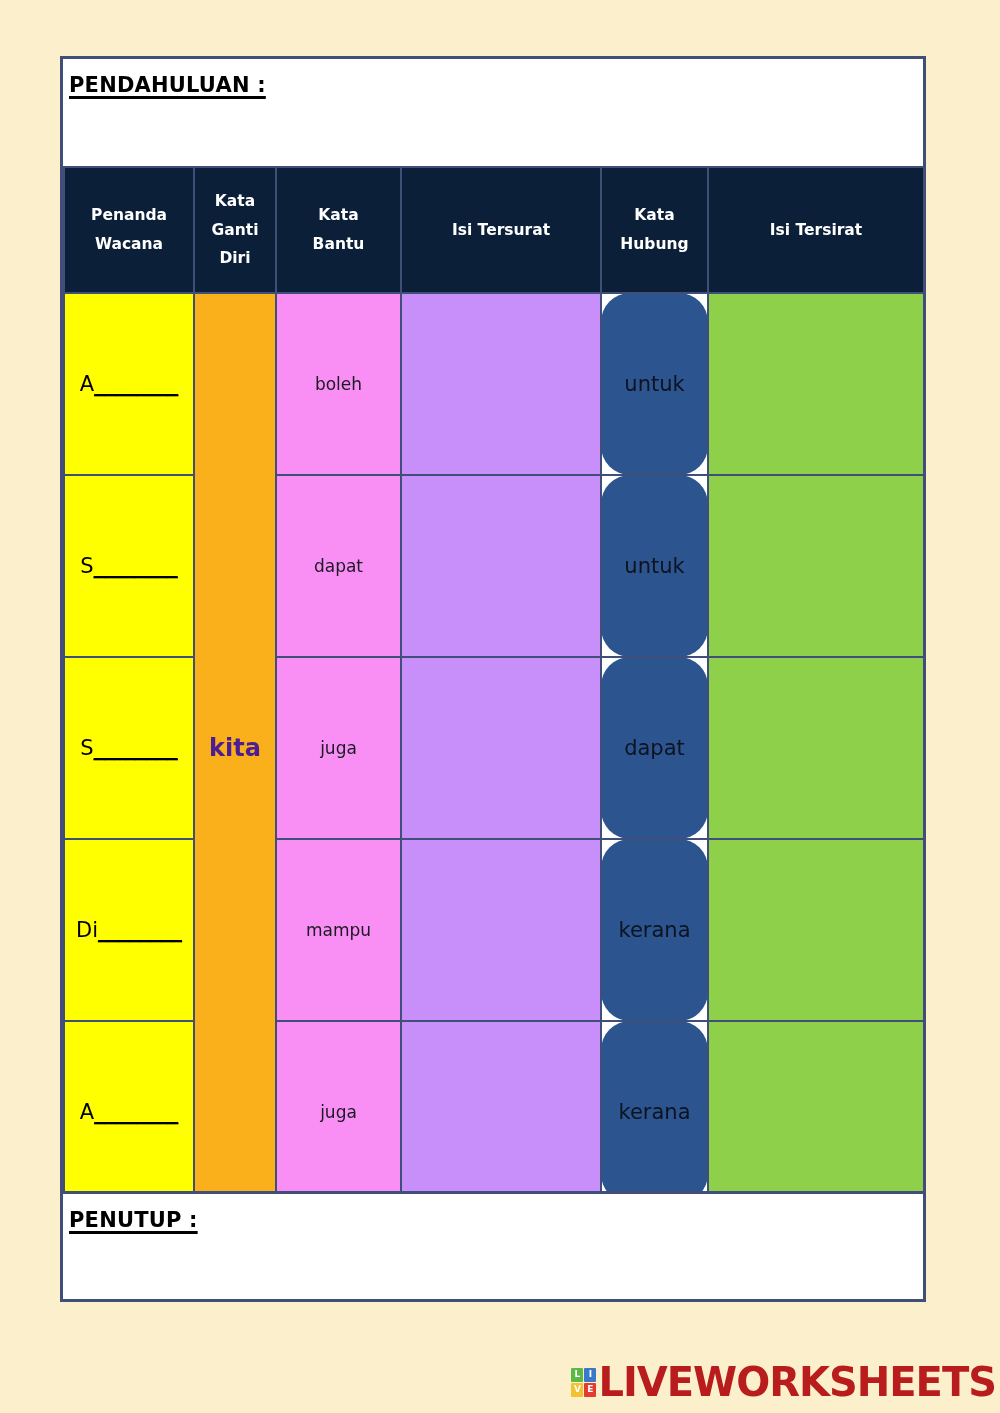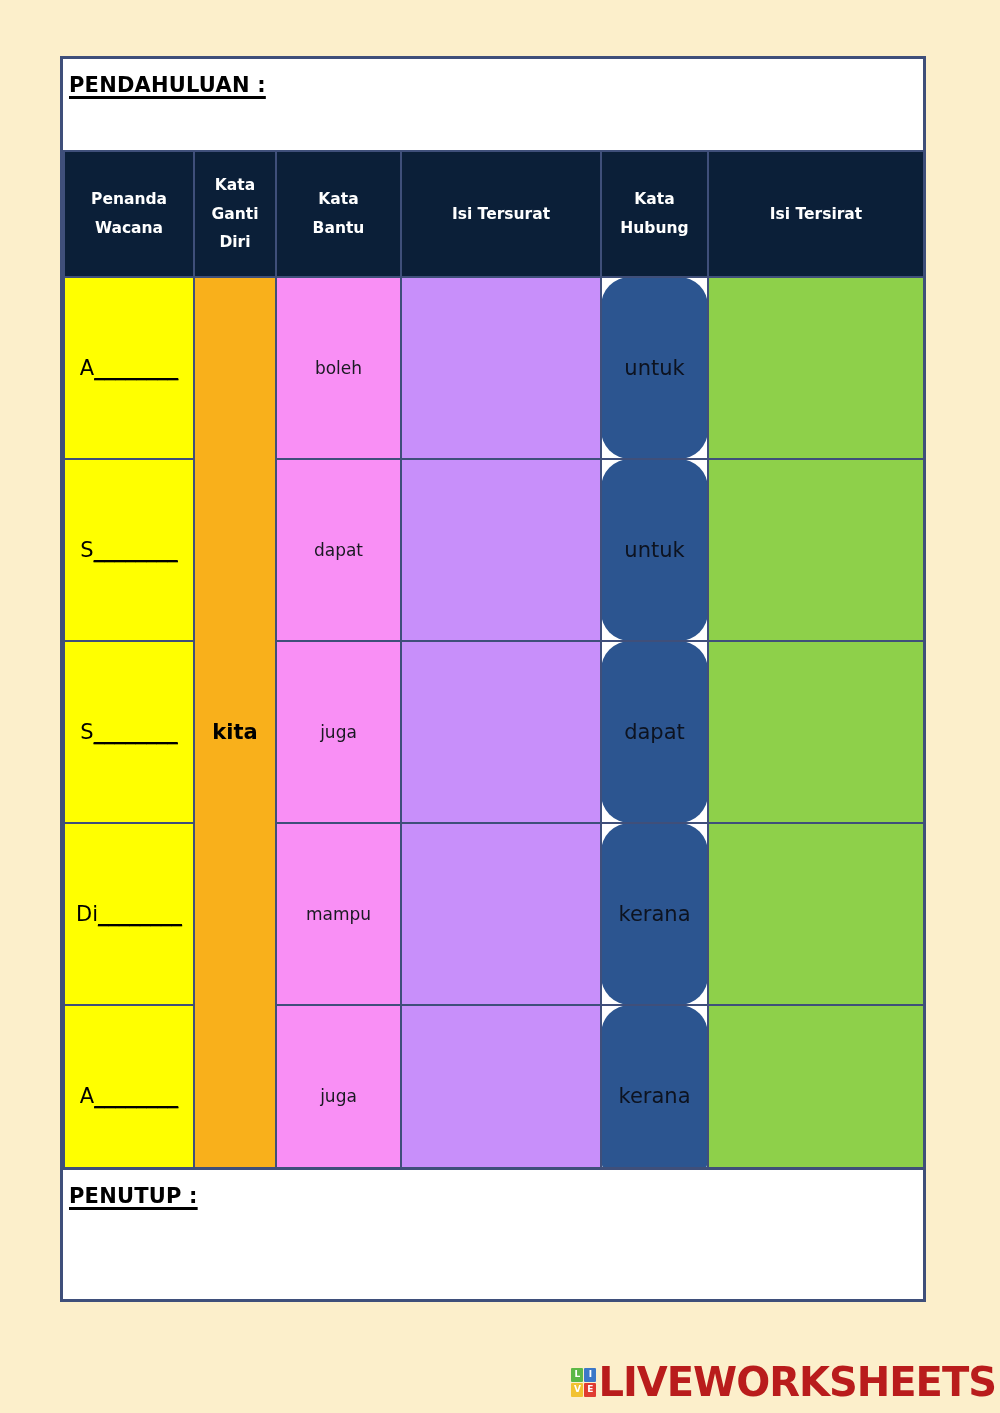--- a/index.html
+++ b/index.html
@@ -65,7 +65,7 @@
   .grid {
     position: absolute;
     left: 0;
-    top: 91px;
+    top: 107px;
     width: 100%;
     height: 1037px;
     border-collapse: collapse;

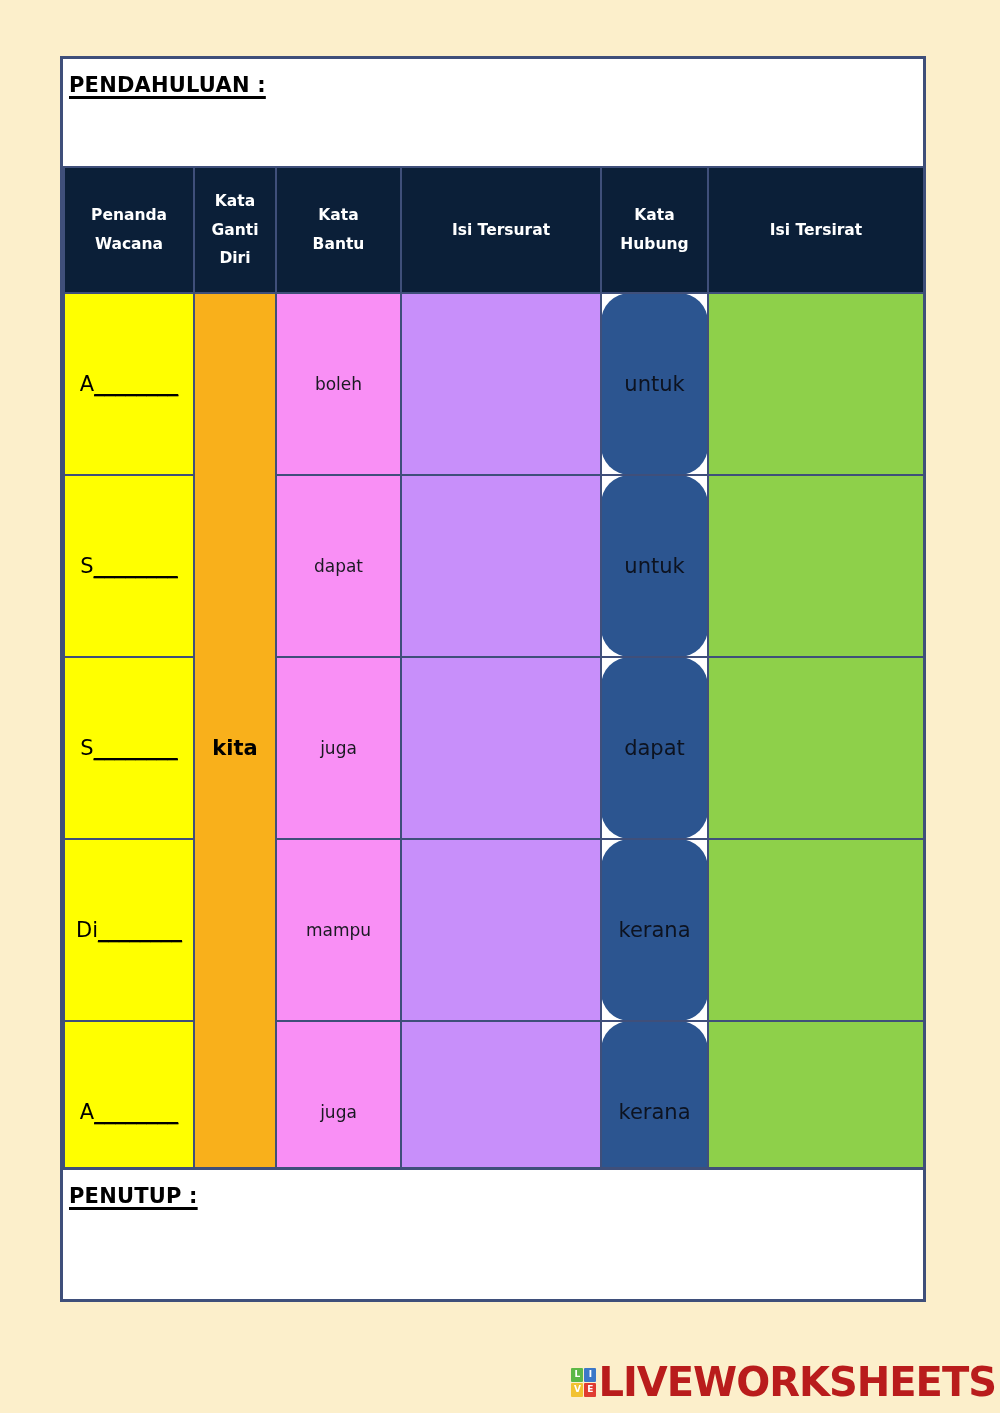--- a/index.html
+++ b/index.html
@@ -121,8 +121,8 @@
     background: #f9b01b;
     font-family: "DejaVu Sans", sans-serif;
     font-weight: bold;
-    font-size: 21px;
-    color: #000000;
+    font-size: 24px;
+    color: #4c1d95;
   }
 
   .cell-aux {

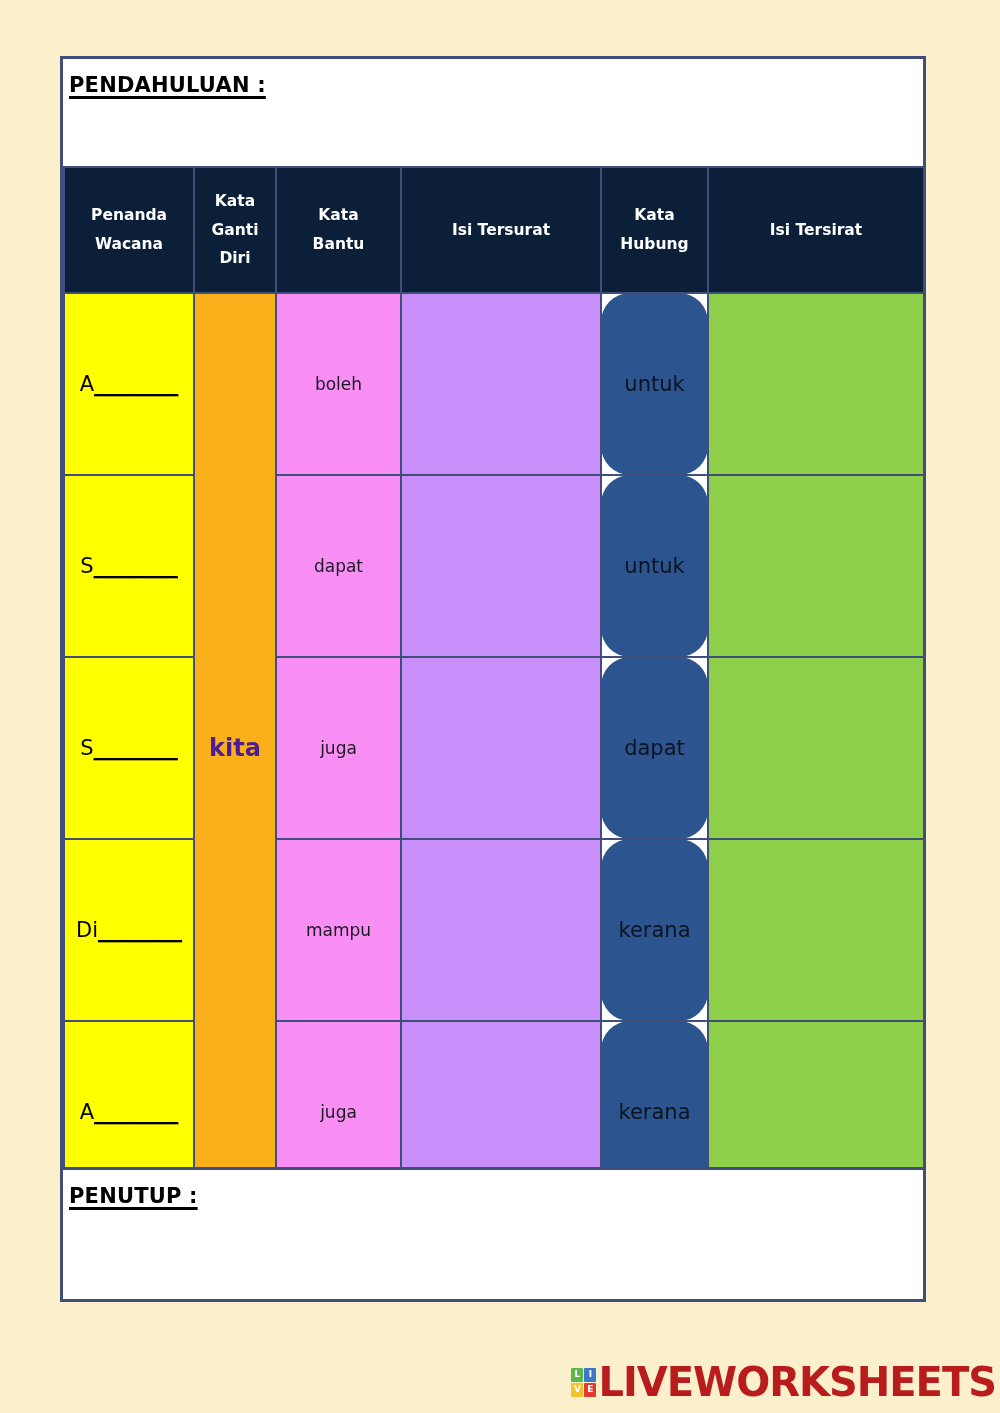--- a/index.html
+++ b/index.html
@@ -55,7 +55,7 @@
     left: 0;
     bottom: 0;
     width: 100%;
-    height: 132px;
+    height: 108px;
     background: #ffffff;
     border-top: 3px solid #3f4f7a;
     padding: 14px 0 0 6px;

